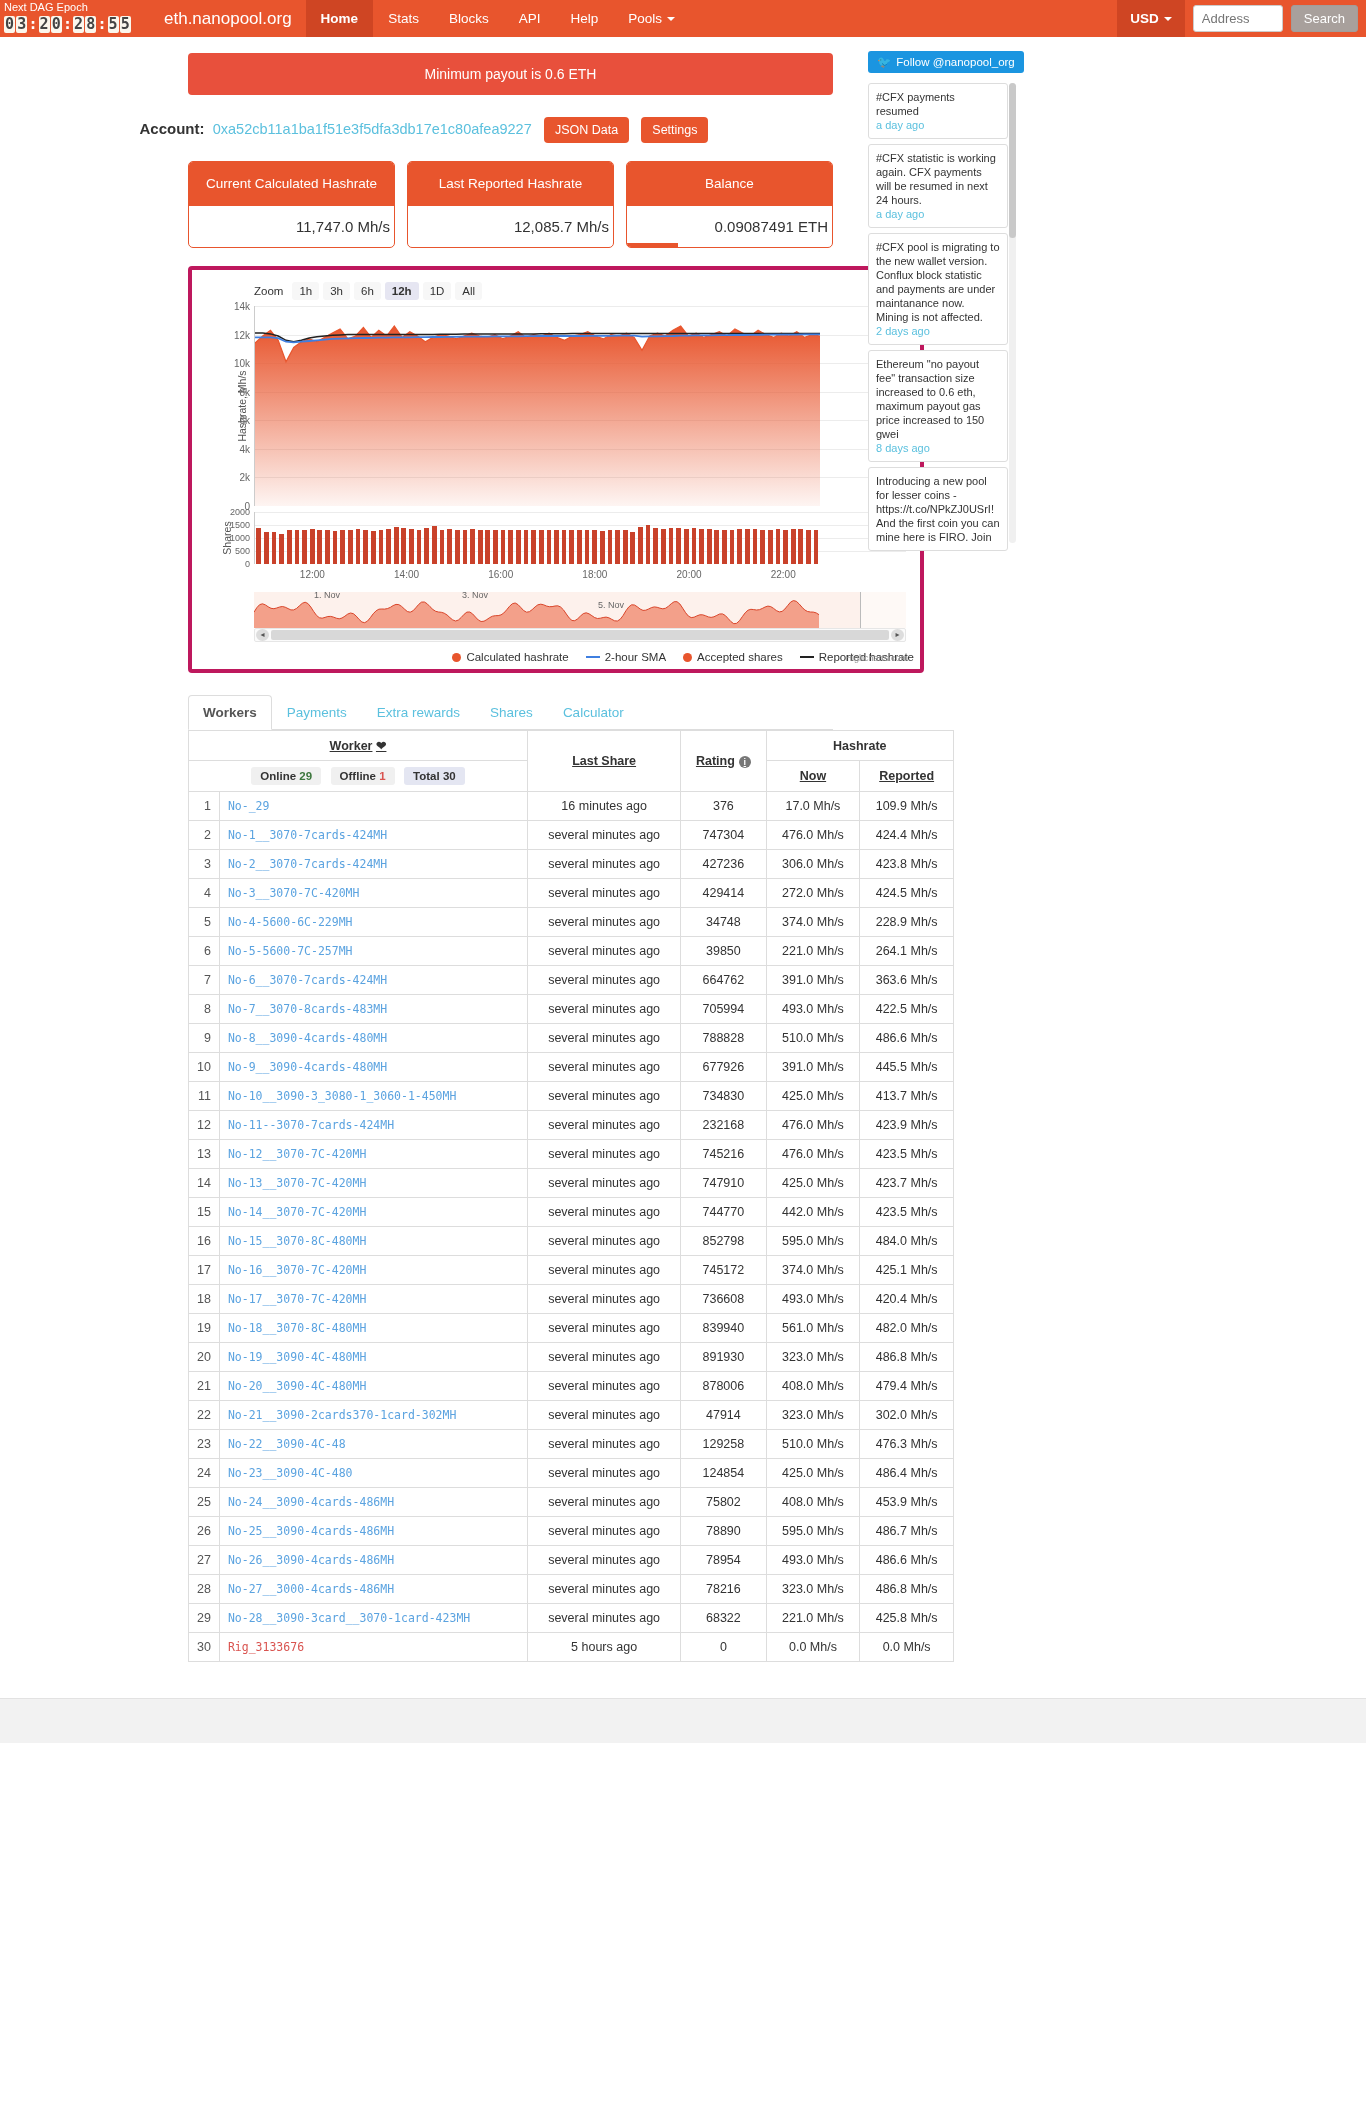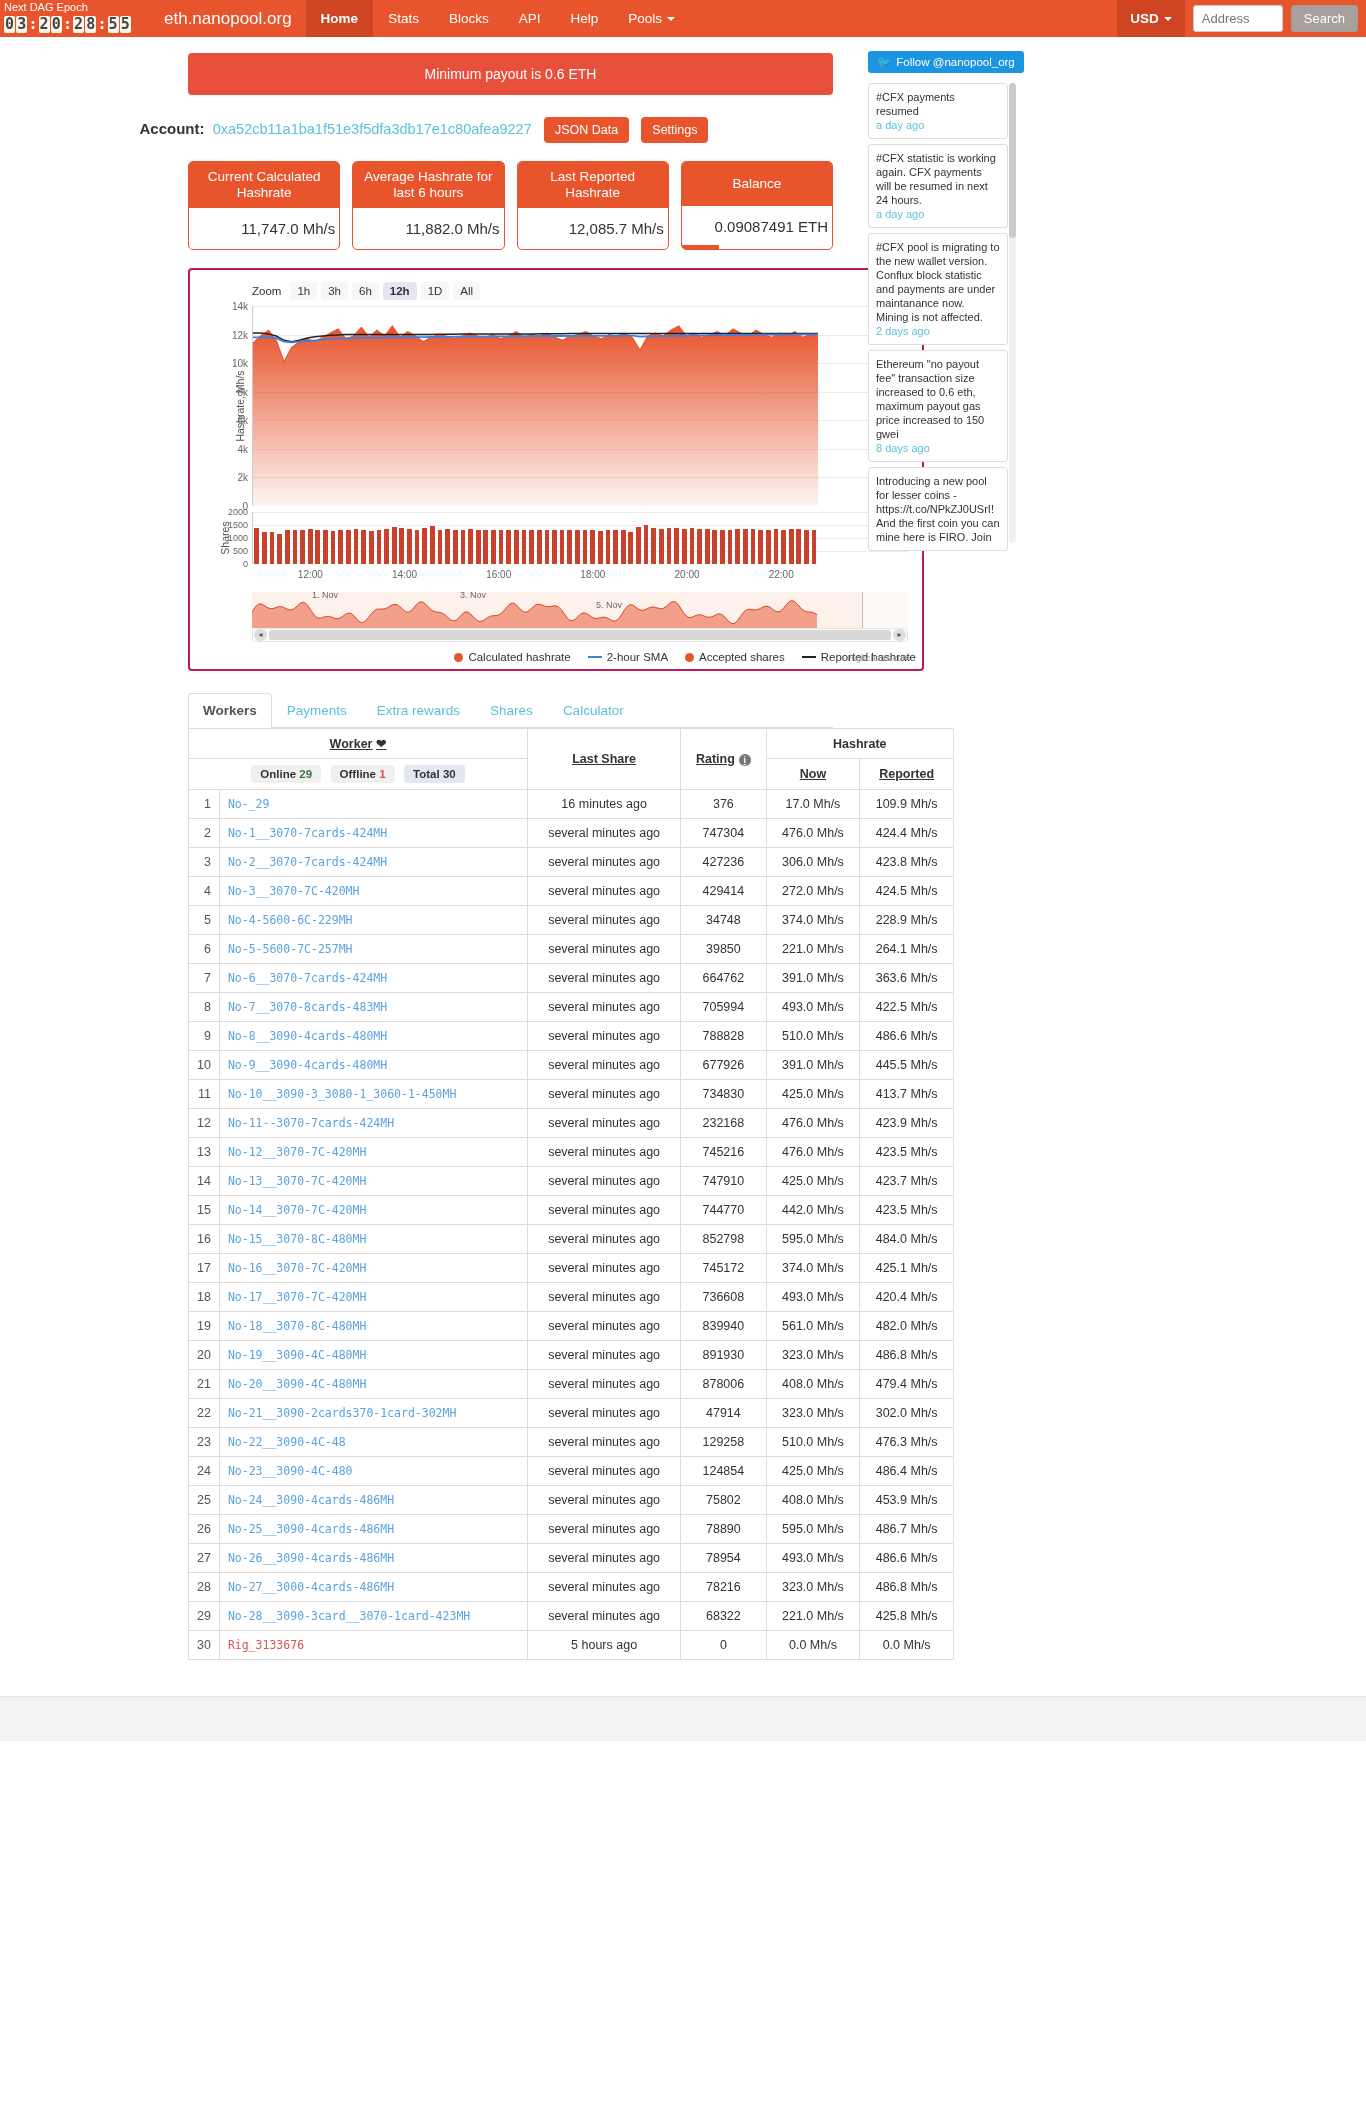--- a/index.html
+++ b/index.html
@@ -202,10 +202,6 @@
         <div class="stat-card">
           <div class="stat-head">Current Calculated Hashrate</div>
           <div class="stat-val">11,747.0 Mh/s</div>
-        </div>
-        <div class="stat-card">
-          <div class="stat-head">Average Hashrate for last 6 hours</div>
-          <div class="stat-val">11,882.0 Mh/s</div>
         </div>
         <div class="stat-card">
           <div class="stat-head">Last Reported Hashrate</div>

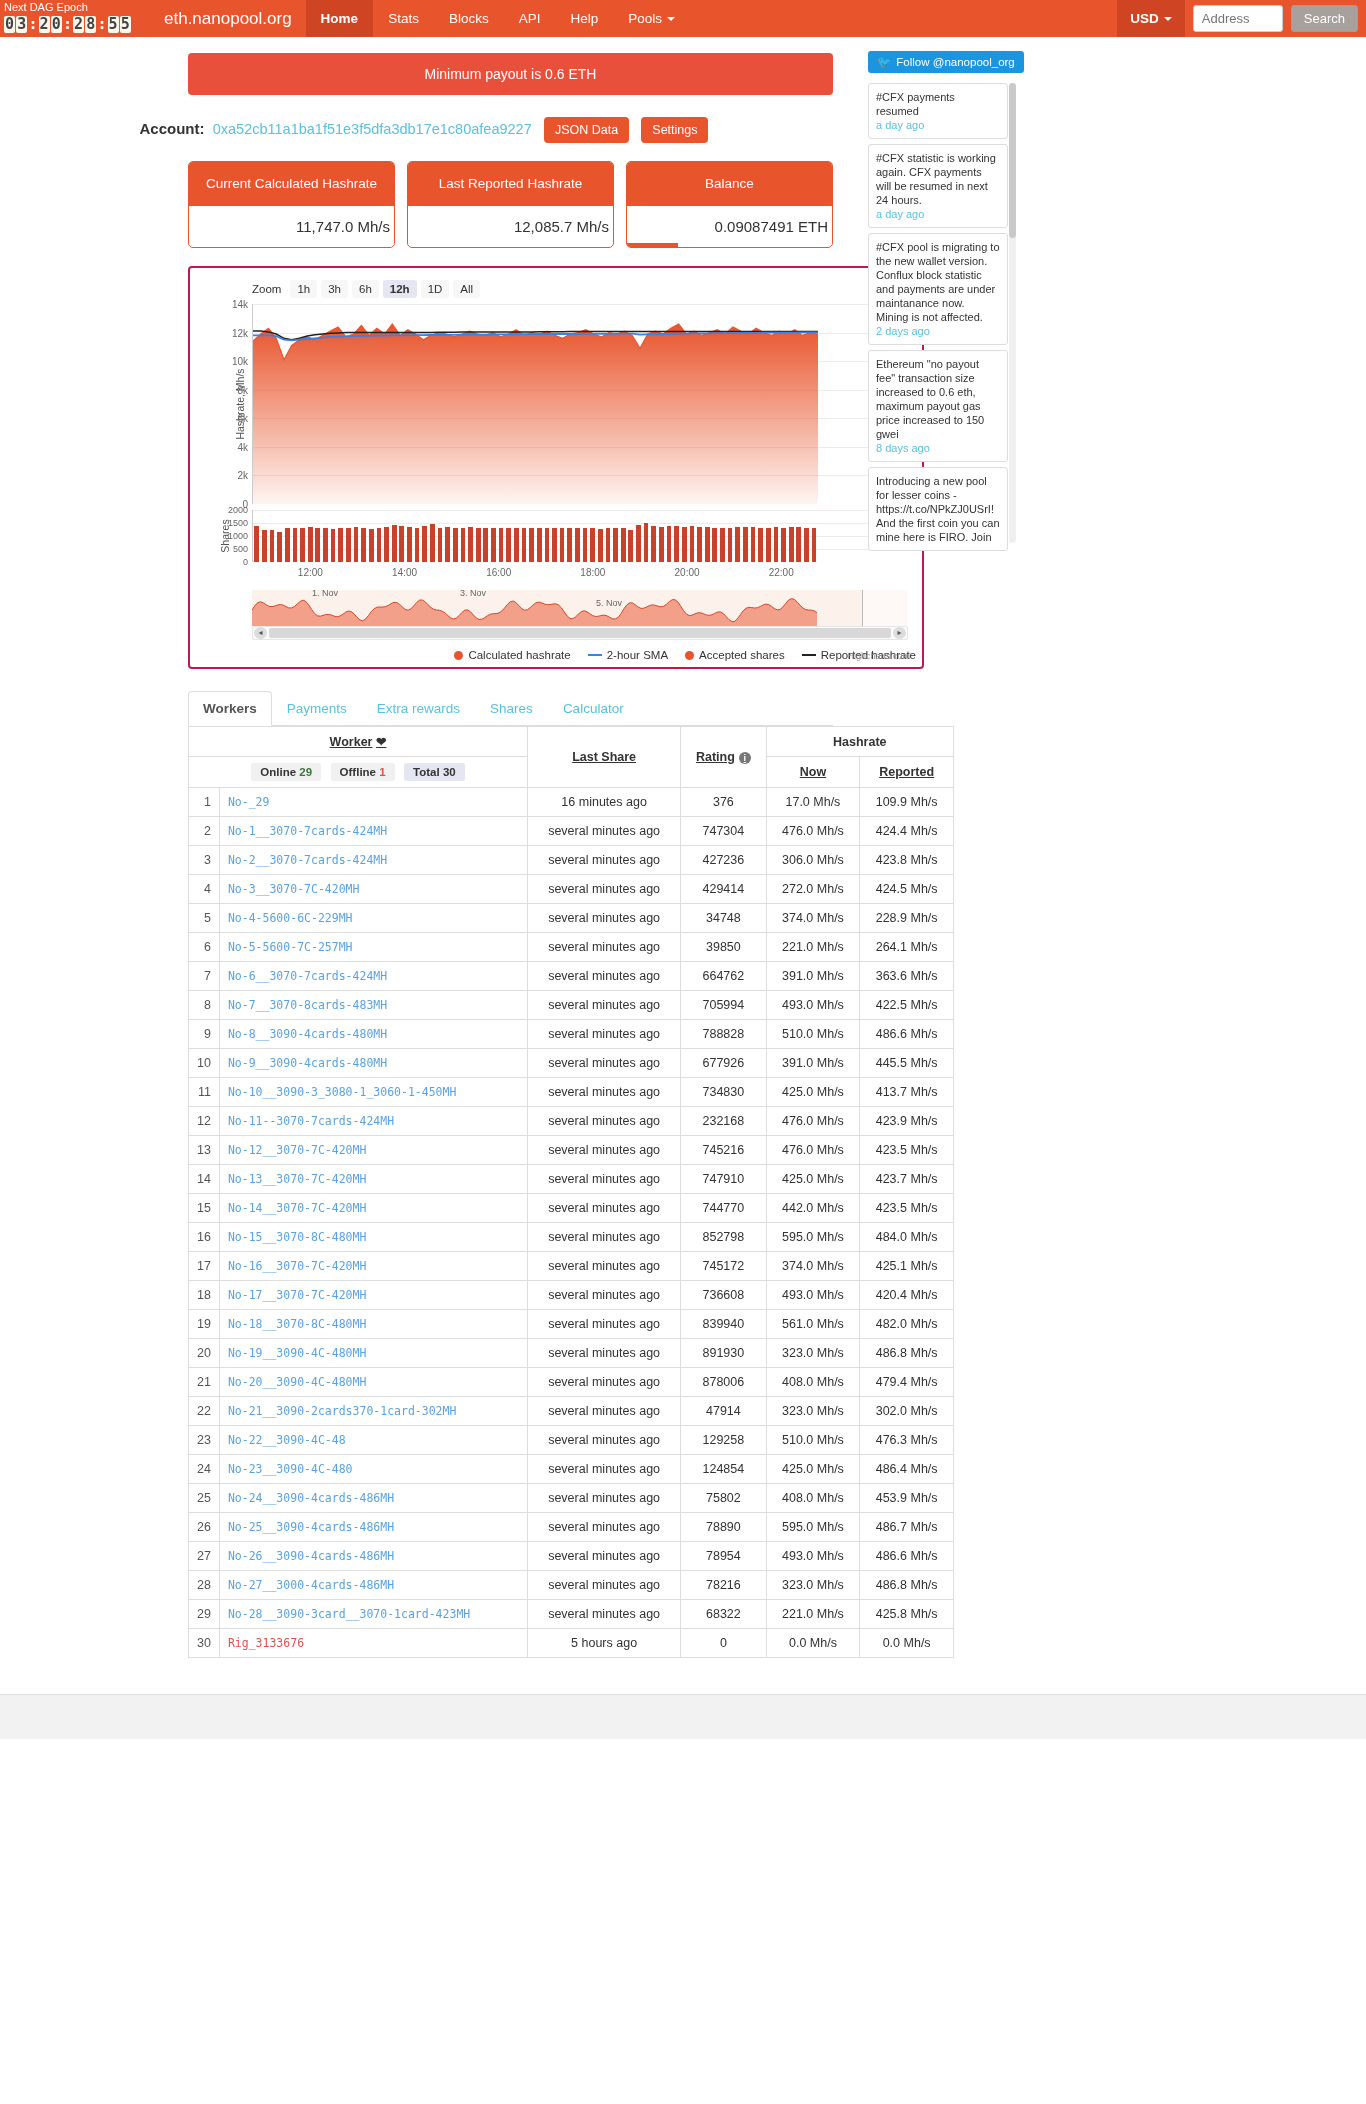--- a/index.html
+++ b/index.html
@@ -74,7 +74,7 @@
   .bal-bar{ position:absolute; bottom:0; left:0; height:4px; width:25%; background:#e8552d;}
 
   
-  .chart-box{ margin:18px 0 0 188px; width:736px; border:2px solid #be185d; border-radius:4px; background:#fff; padding:8px 6px 6px 6px; position:relative;}
+  .chart-box{ margin:18px 0 0 188px; width:736px; border:4px solid #be185d; border-radius:4px; background:#fff; padding:8px 6px 6px 6px; position:relative;}
   .zoom-row{ display:flex; align-items:center; gap:5px; padding:4px 0 6px 56px; font-size:11.5px; color:#333;}
   .zoom-label{ margin-right:4px;}
   .zoom-btn{ background:#f7f7f7; border-radius:3px; padding:3px 7px; cursor:pointer; color:#333;}

